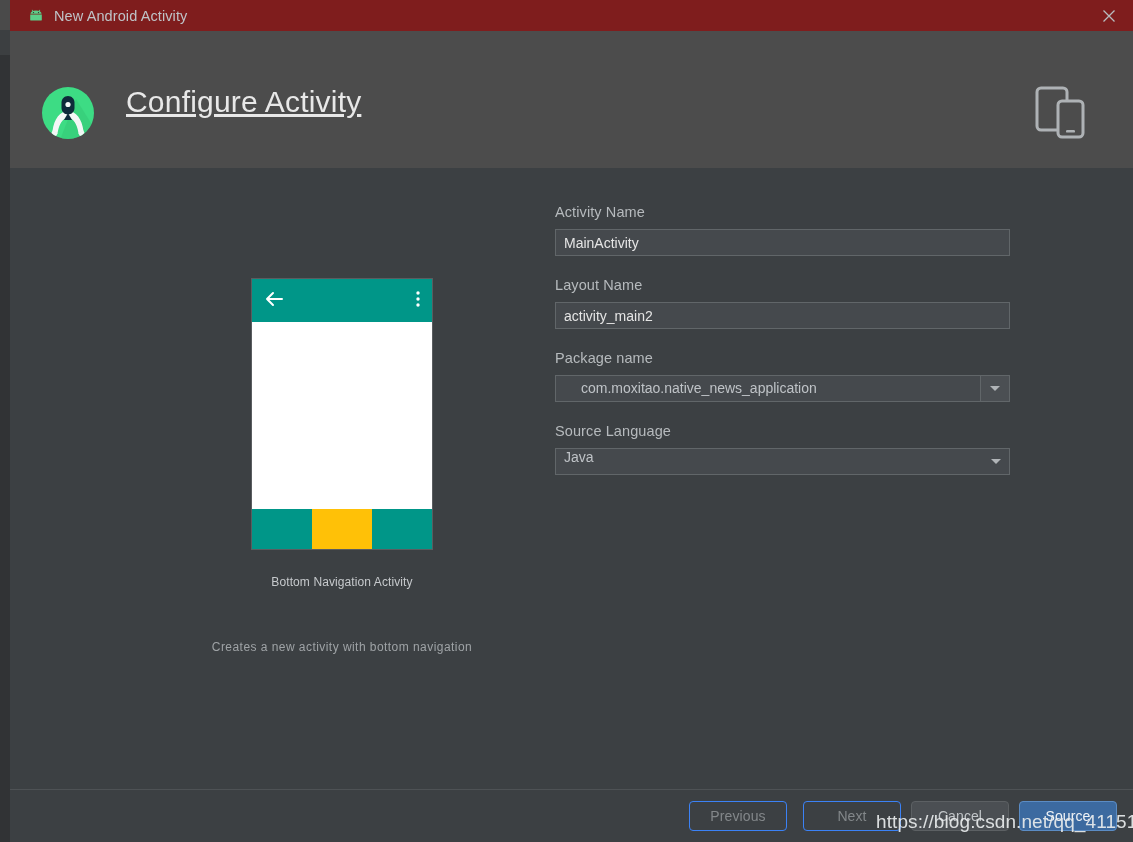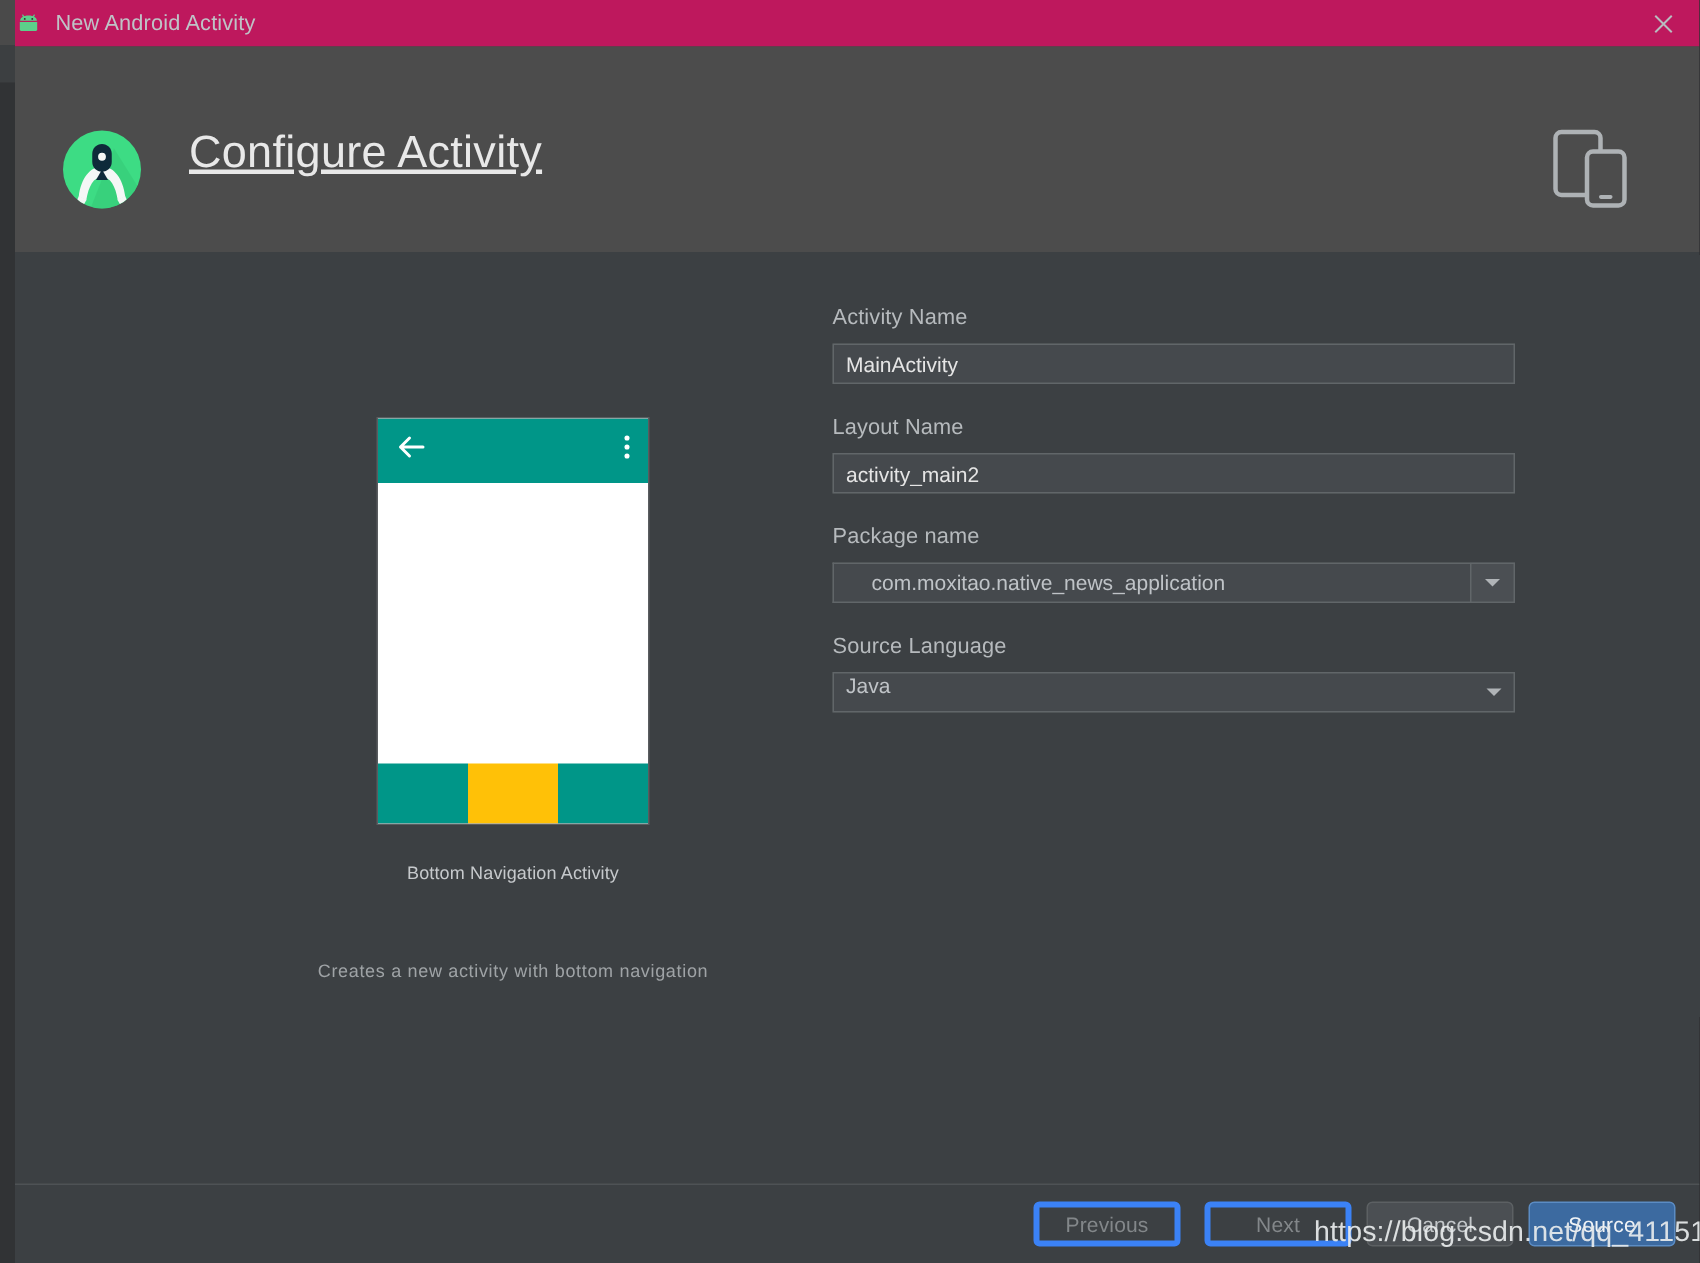--- a/index.html
+++ b/index.html
@@ -56,10 +56,10 @@
     position: relative;
     height: 31px;
     min-height: 31px;
-    background: #be185d;
-    display: flex;
-    align-items: center;
-    padding-left: 0;
+    background: #7f1d1d;
+    display: flex;
+    align-items: center;
+    padding-left: 17px;
   }
   .titlebar-icon {
     width: 18px; height: 18px;

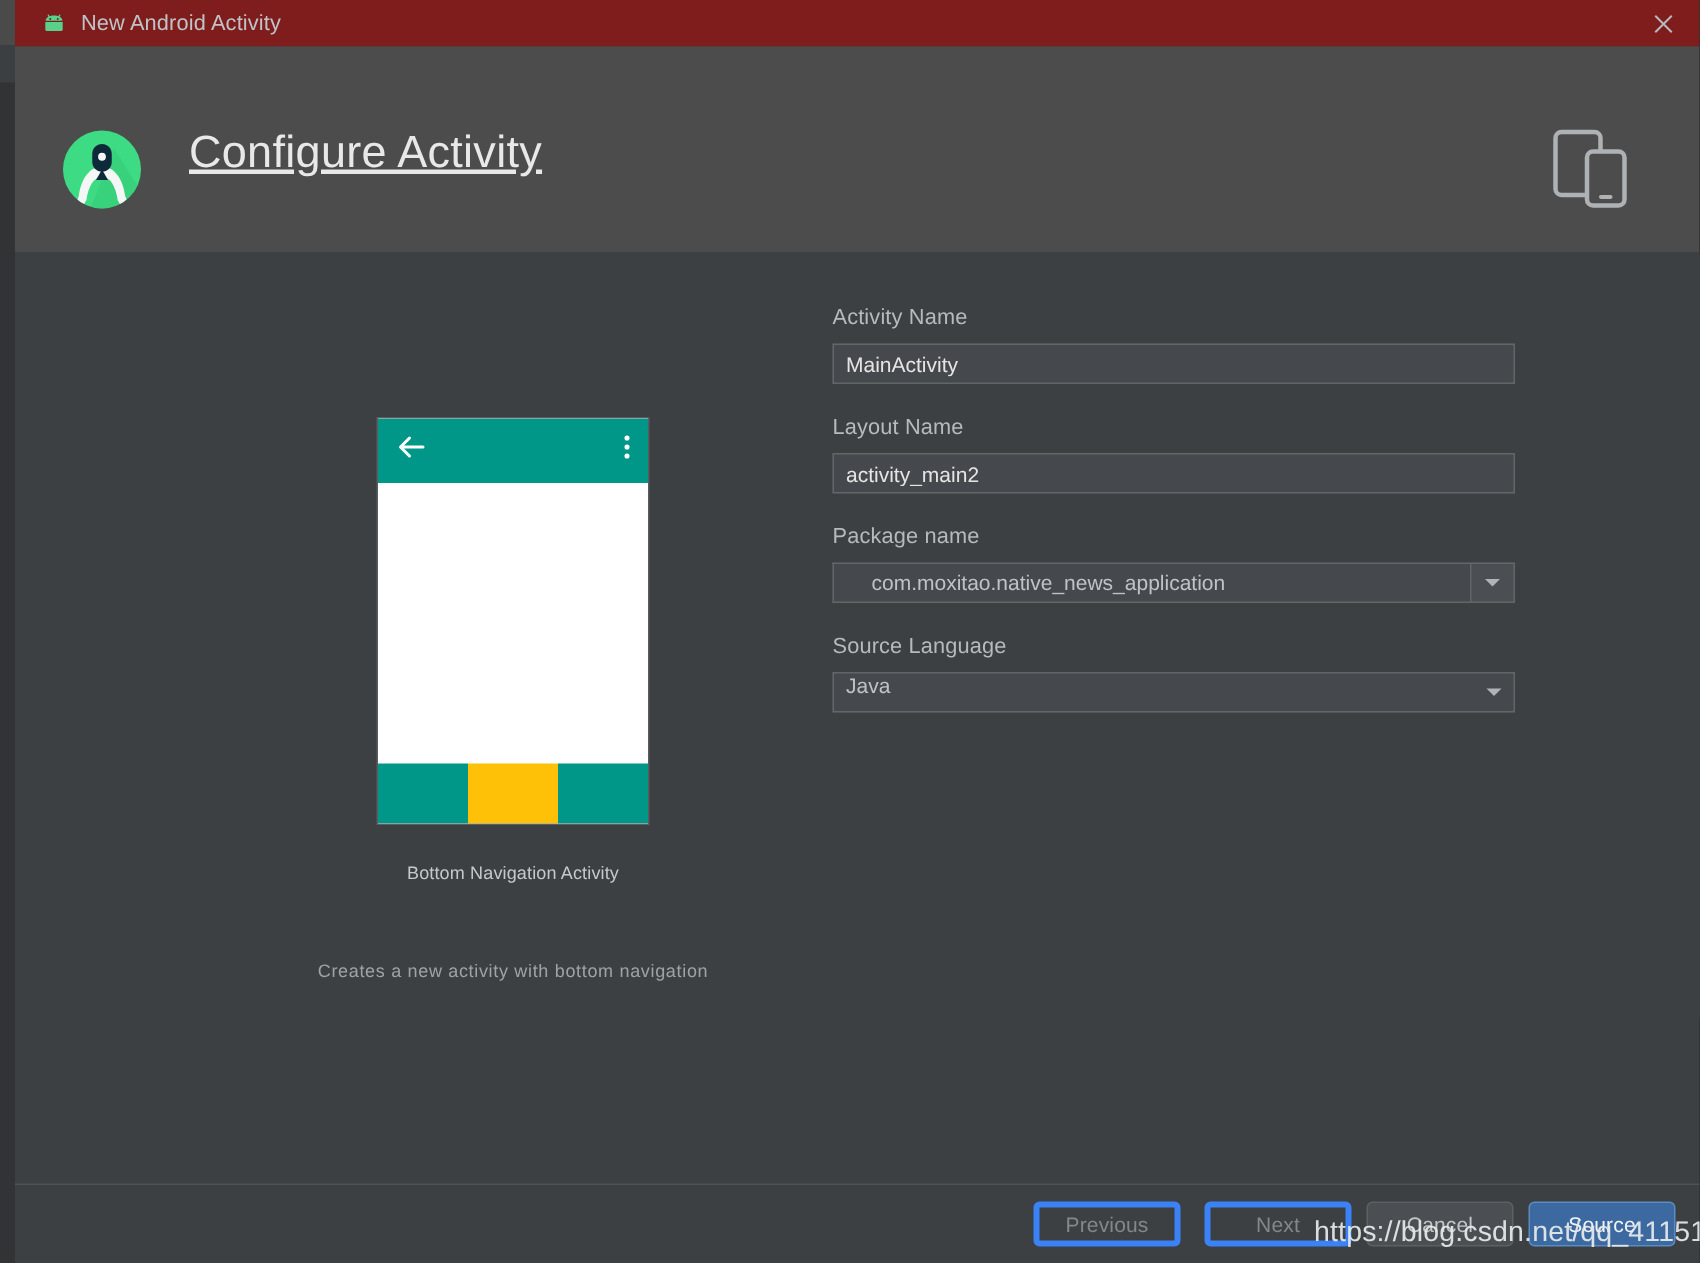--- a/index.html
+++ b/index.html
@@ -277,7 +277,7 @@
   }
   .wizard-btn.disabled {
     background: transparent;
-    border: 4px solid #3b82f6;
+    border: 1px solid #3b82f6;
     color: #83878a;
     margin-left: 16px;
   }

